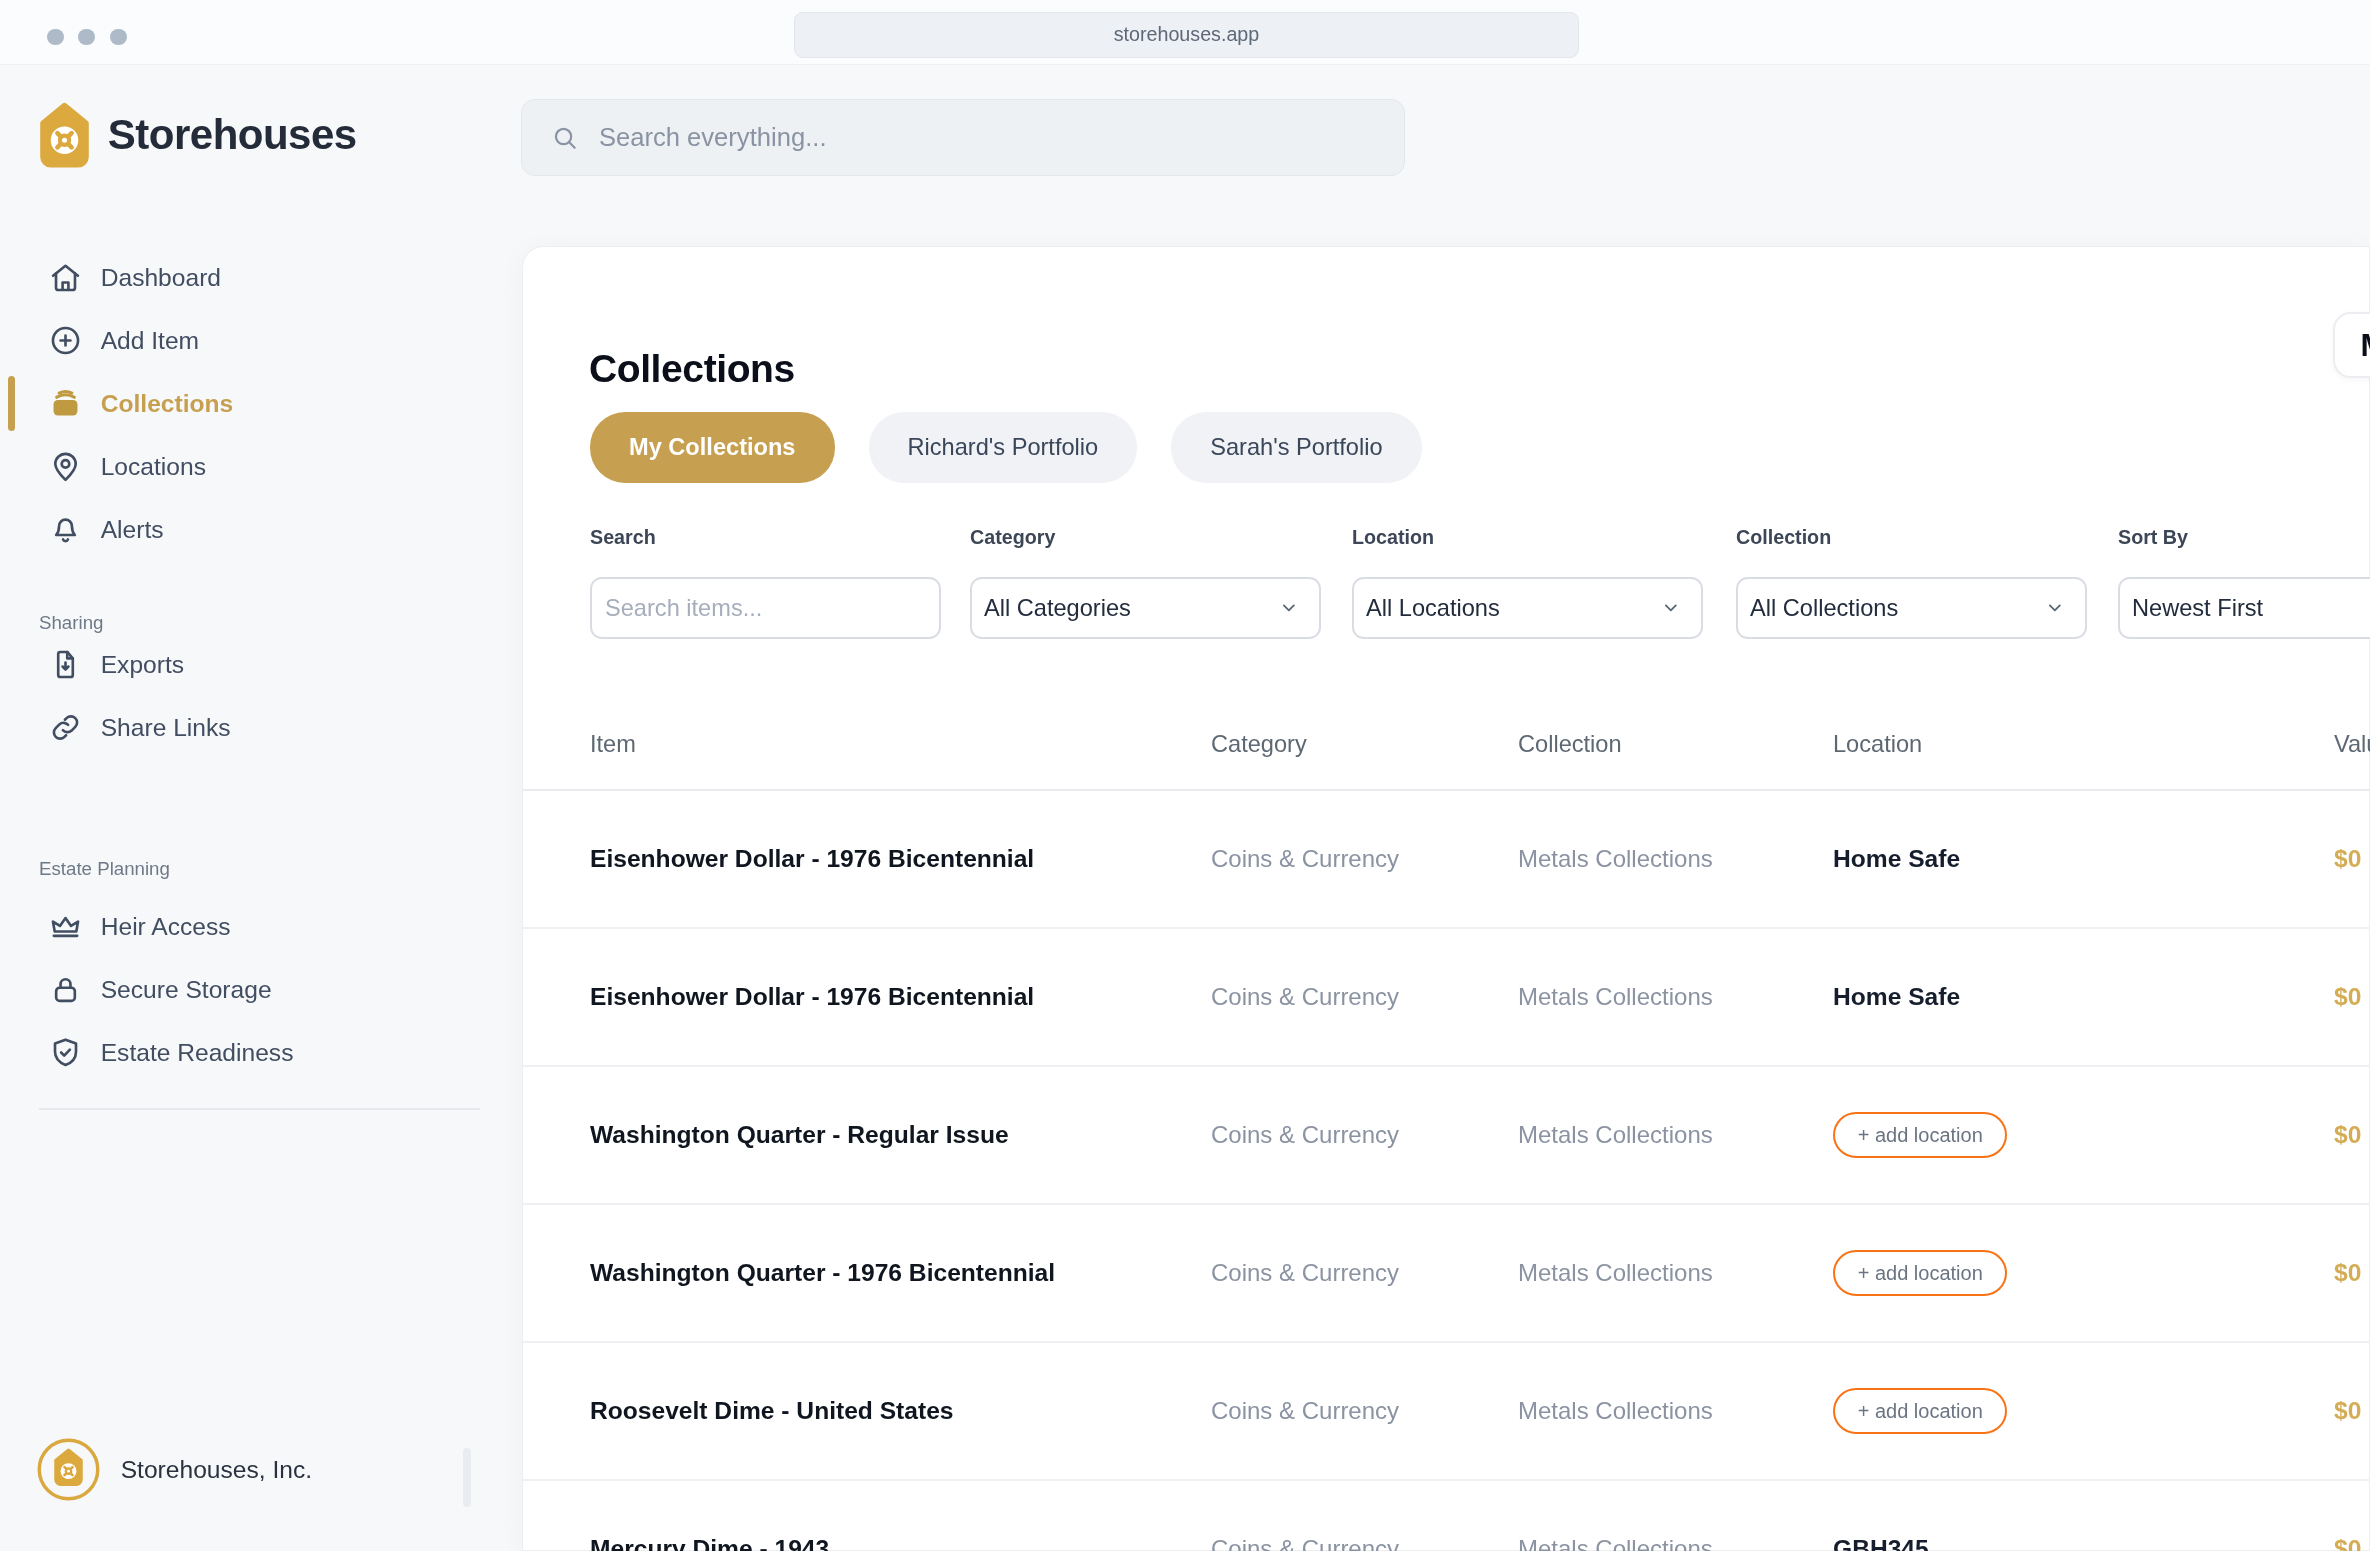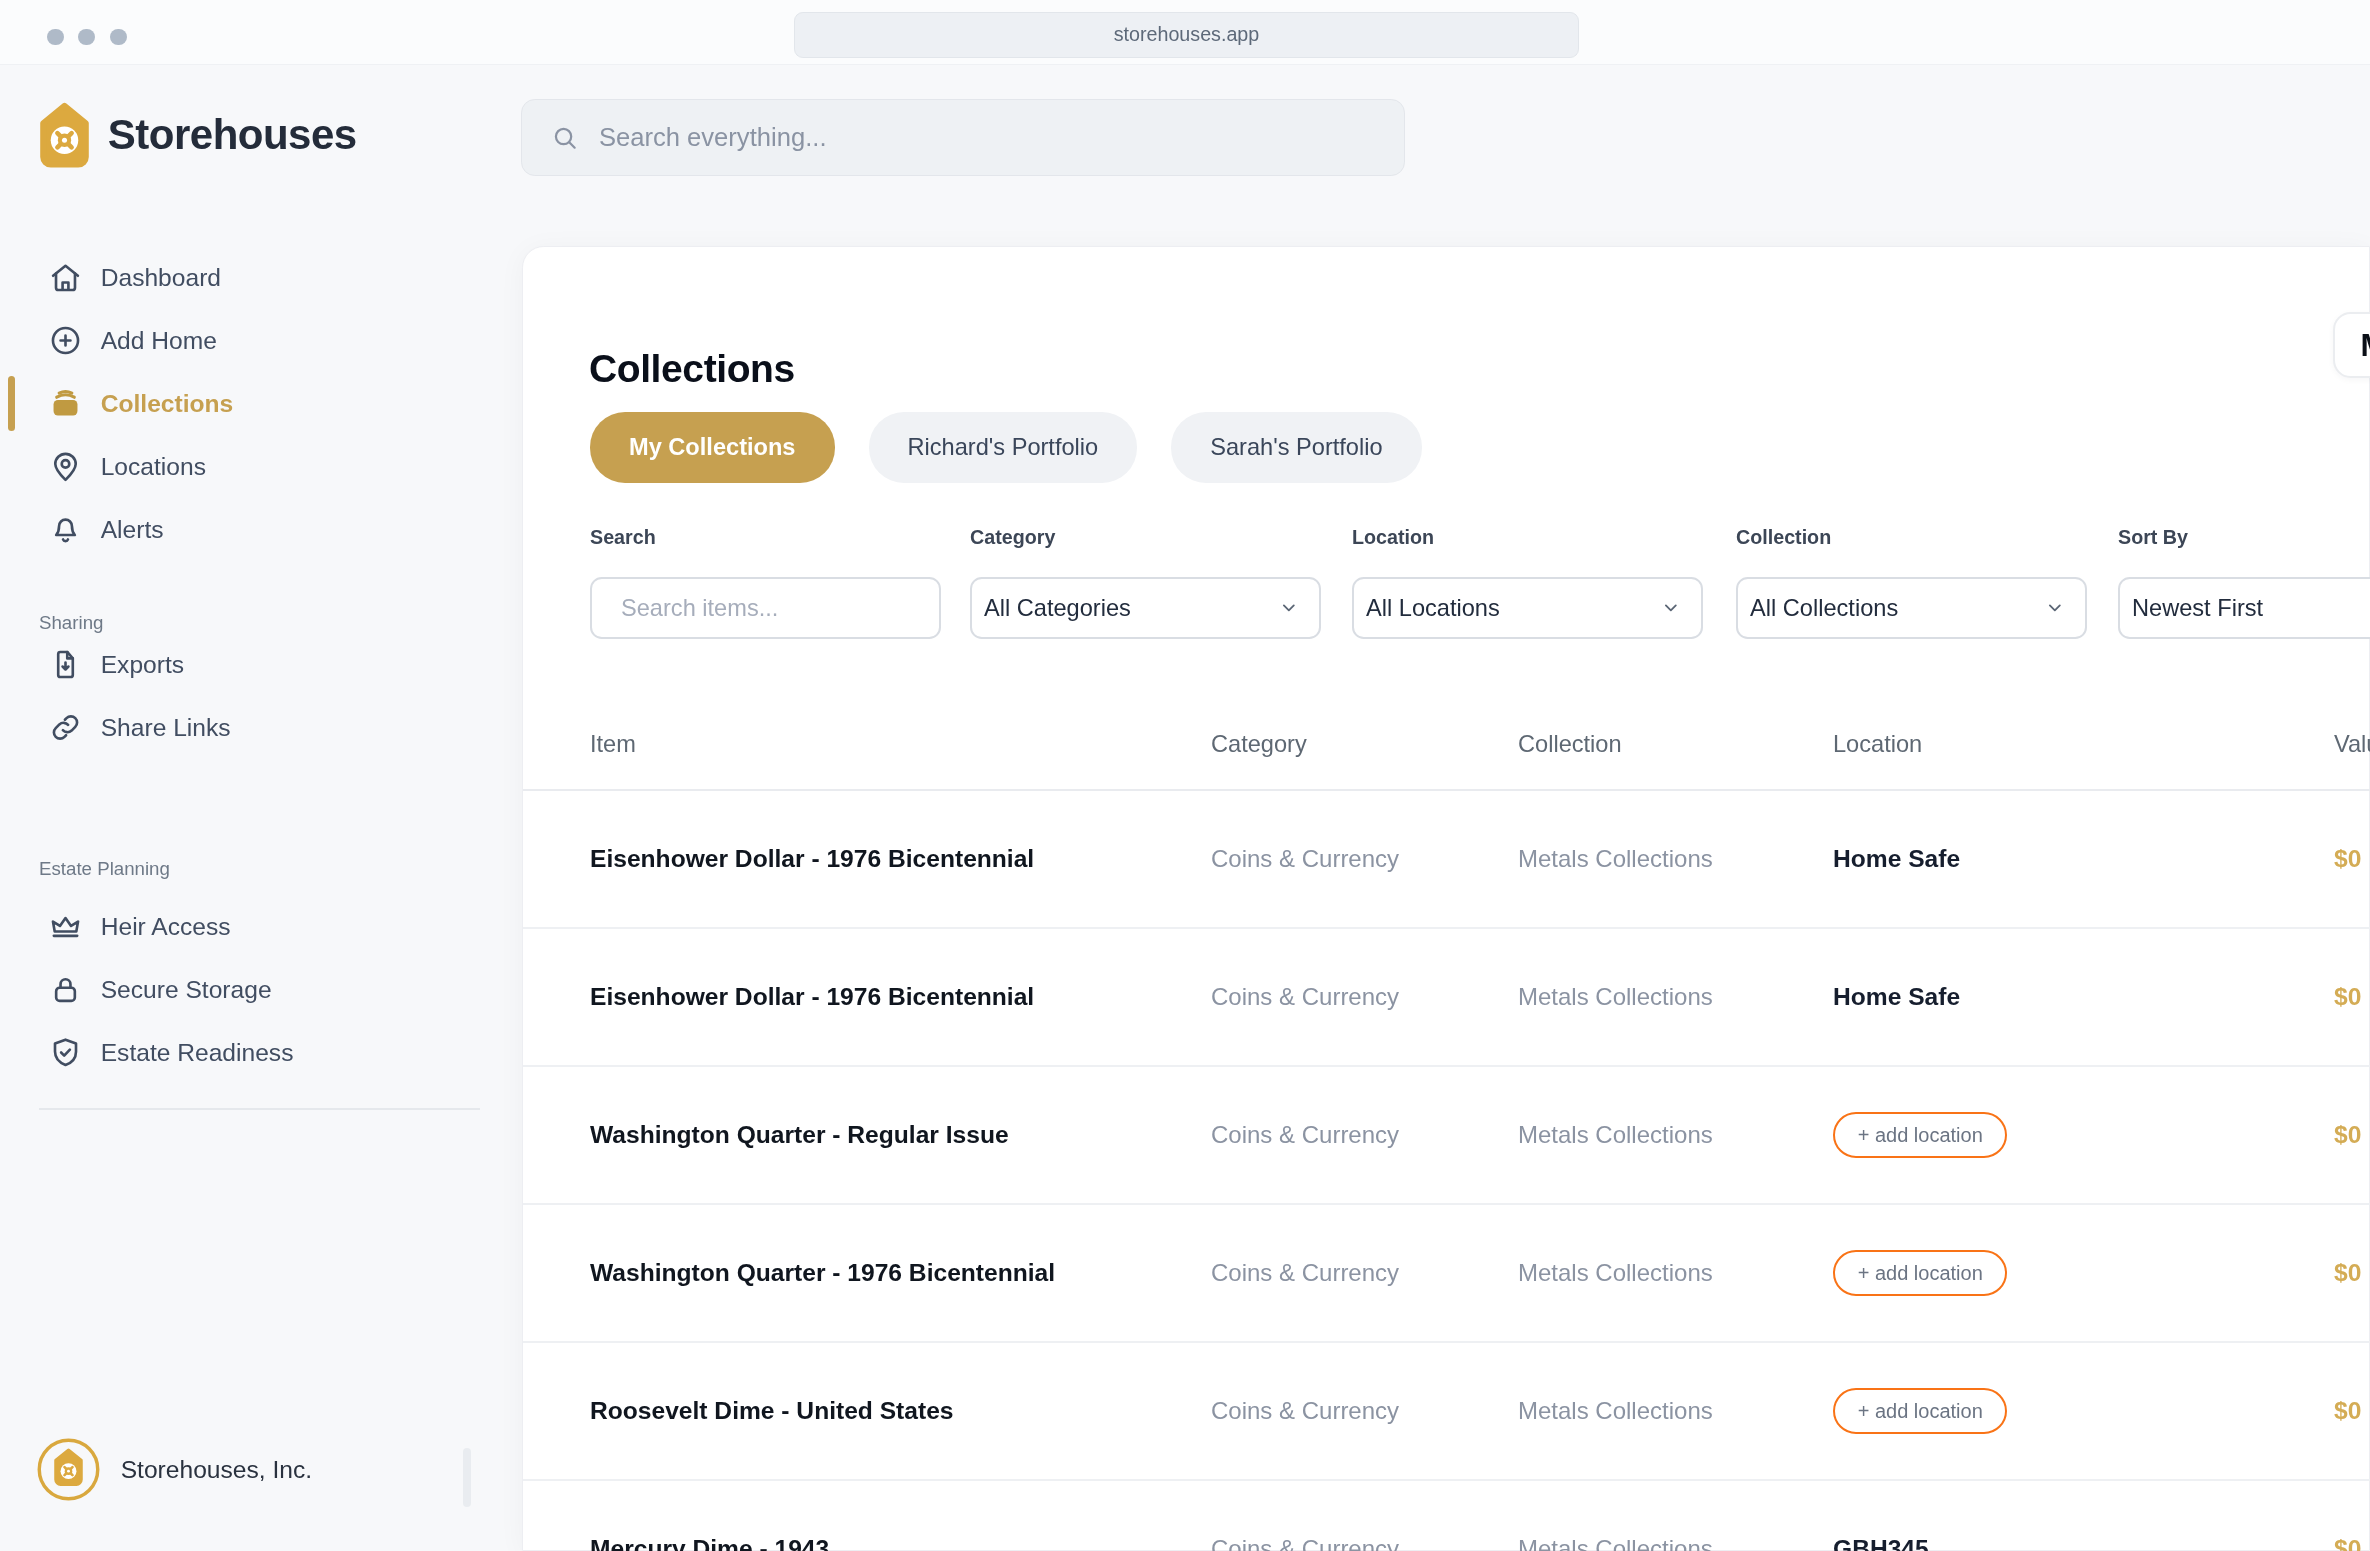--- a/index.html
+++ b/index.html
@@ -141,7 +141,7 @@
             <path d="M12 8.6v6.8M8.6 12h6.8"></path>
           </svg>
         </span>
-        <span class="lbl">Add Home</span>
+        <span class="lbl">Add Item</span>
       </div>
       <div class="nav-item active">
         <span class="icon">

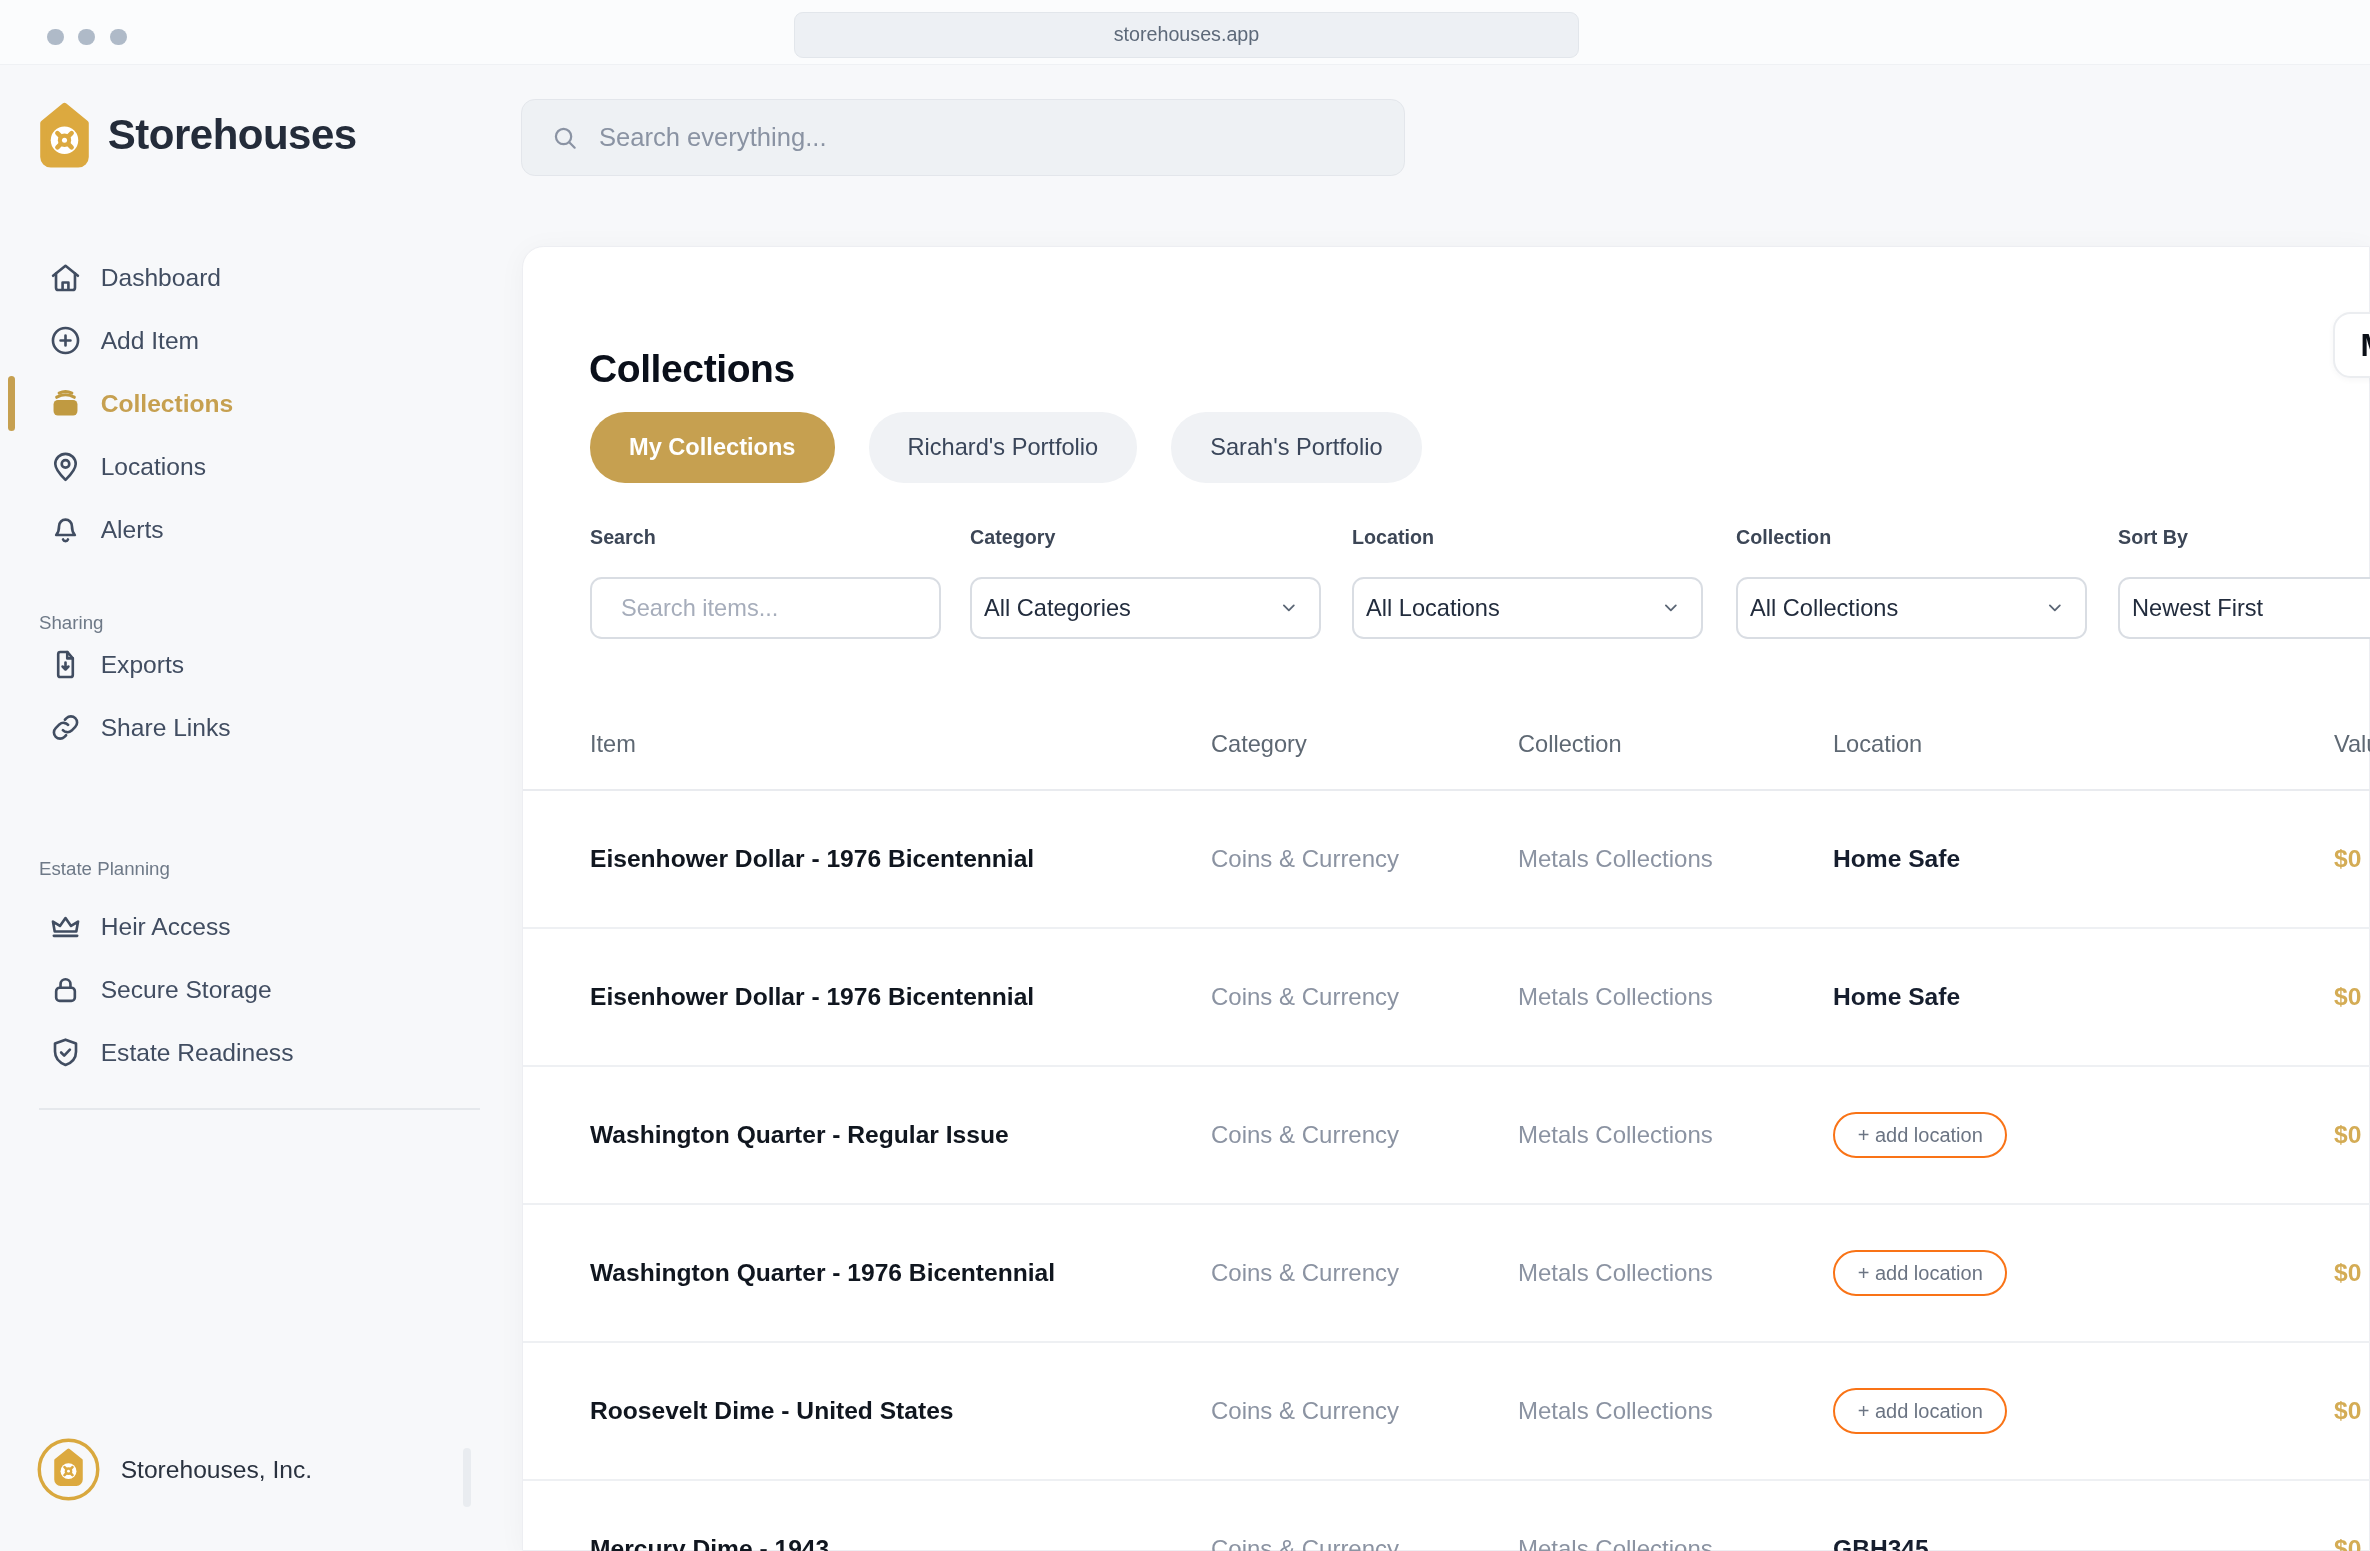--- a/index.html
+++ b/index.html
@@ -66,7 +66,7 @@
   .fc4{left:1595px;width:351px;}
   .f-label{font-size:19.7px;font-weight:700;color:#3C4656;}
   .f-box{position:absolute;left:0;top:51px;width:100%;height:62px;border:2px solid #D9DDE3;border-radius:11.8px;background:#fff;box-sizing:border-box;}
-  .f-input{font-family:inherit;font-size:23.6px;color:#2A3344;padding:0 29px;outline:none;}
+  .f-input{font-family:inherit;font-size:23.6px;color:#2A3344;padding:0 13px;outline:none;}
   .f-input::placeholder{color:#A6ADBB;}
   .f-select{display:flex;align-items:center;padding:0 12px;}
   .f-value{font-size:23.6px;color:#222C3D;font-weight:500;}

